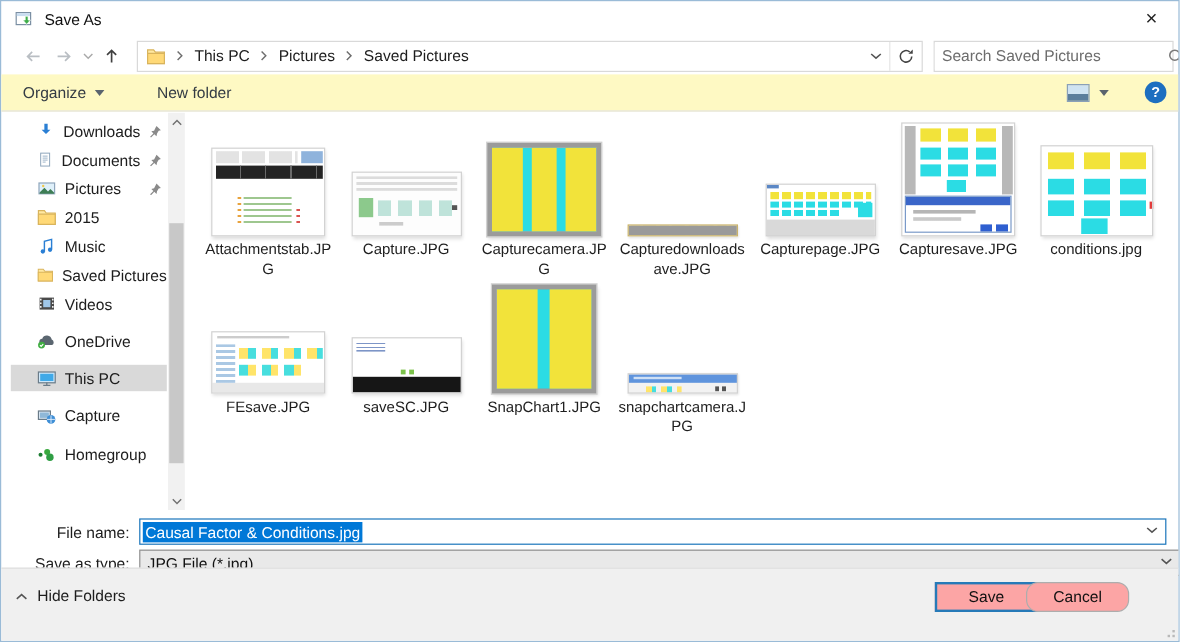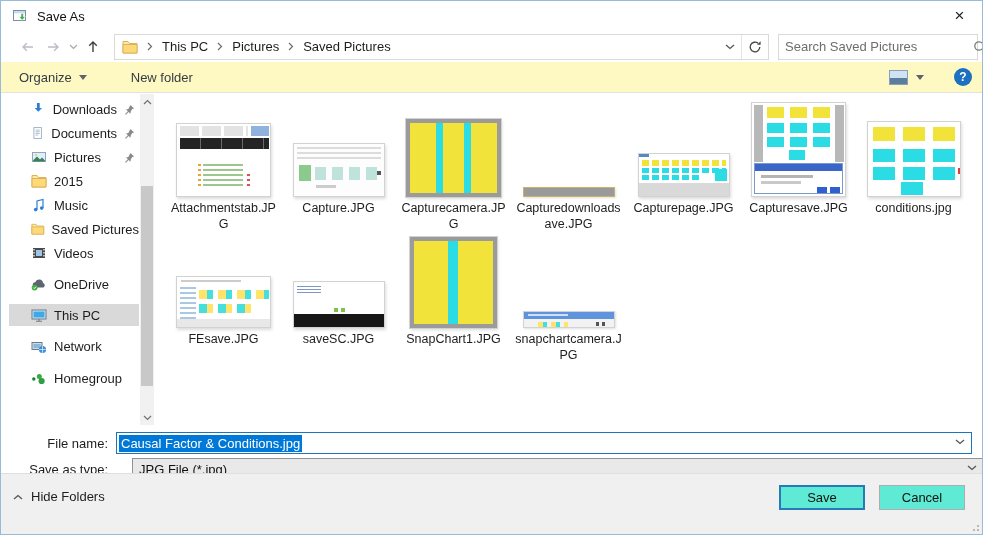--- a/index.html
+++ b/index.html
@@ -407,7 +407,7 @@
         <circle cx="11.5" cy="10.5" r="3.6" fill="#3f8fd6"></circle>
         <path d="M8.2 10.5h6.6M11.5 7.2v6.6" stroke="#dceafa" stroke-width=".8"></path>
       </svg>
-    <span class="side-label">Network</span>
+    <span class="side-label">Capture</span>
   </div>
 
   <div class="side-item" style="top:273px">

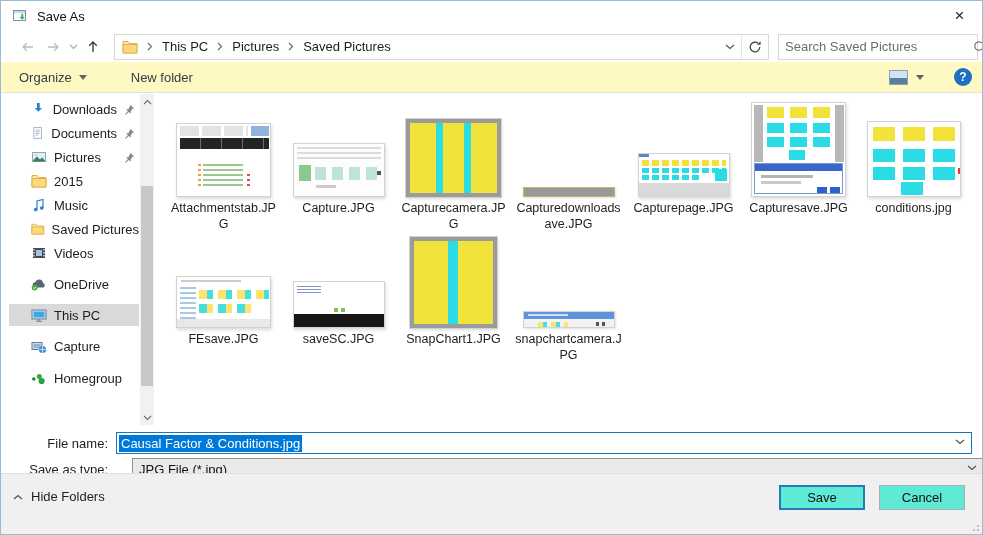--- a/index.html
+++ b/index.html
@@ -183,7 +183,7 @@
 
   
   .field-row { position:absolute; left:0; width:983px; height:22px; display:flex; align-items:center; }
-  .fr-name { top:431px; } .fr-type { top:457px;gap:16px; }
+  .fr-name { top:431px; } .fr-type { top:457px; }
   .field-label { width:115px; text-align:right; padding-right:8px; color:#1d1d1d; flex:none; }
   .fn-input { width:856px; height:22px; border:1px solid #1a75bb; background:#fff; display:flex; align-items:center; padding-left:2px; position:relative; }
   .fn-selected { background:#0078d7; color:#fff; padding:1px 2px; font-size:13px; }

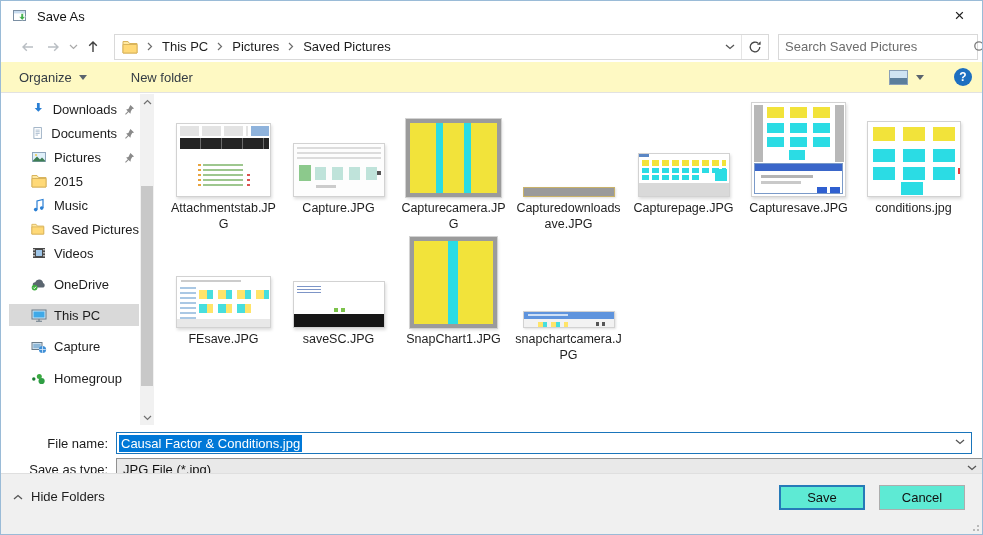--- a/index.html
+++ b/index.html
@@ -193,7 +193,7 @@
   
   .footer { position:absolute; left:0; bottom:0; width:100%; height:61px; background:#f0f0f0; border-top:1px solid #dfdfdf; }
   .hide-folders { position:absolute; left:12px; top:15px; display:flex; align-items:center; gap:8px; color:#1d1d1d; }
-  .btn { position:absolute; top:11px; width:86px; height:25px; background:#5eead4; border:1px solid #adadad; display:flex; align-items:center; justify-content:center; font-size:13px; color:#111; }
+  .btn { position:absolute; top:11px; width:86px; height:25px; background:#fca5a5; border:1px solid #adadad; display:flex; align-items:center; justify-content:center; font-size:13px; color:#111; }
   .btn-save { left:778px; border:2px solid #267ab8; }
   .btn-cancel { left:878px; }
   .grip { position:absolute; right:3px; bottom:3px; width:10px; height:10px;

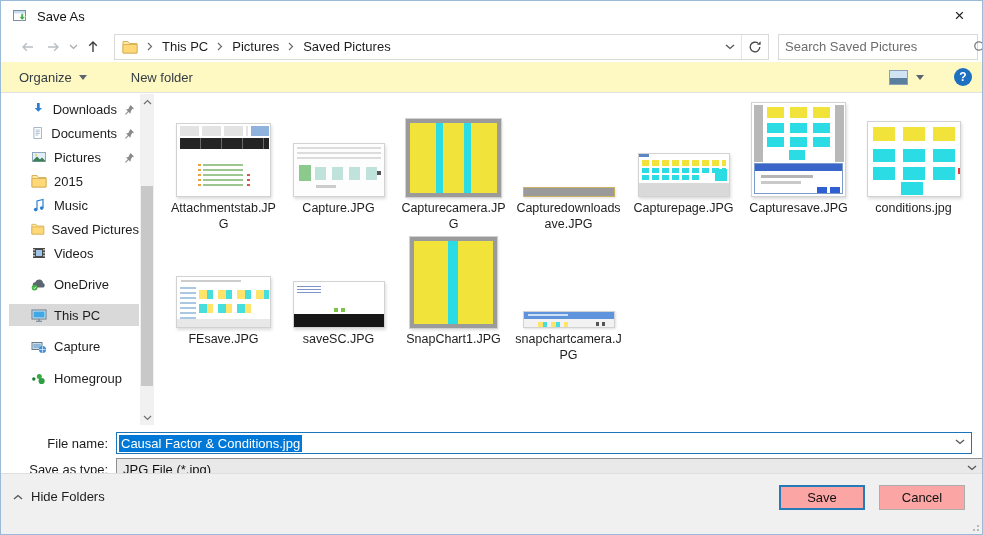--- a/index.html
+++ b/index.html
@@ -195,7 +195,7 @@
   .hide-folders { position:absolute; left:12px; top:15px; display:flex; align-items:center; gap:8px; color:#1d1d1d; }
   .btn { position:absolute; top:11px; width:86px; height:25px; background:#fca5a5; border:1px solid #adadad; display:flex; align-items:center; justify-content:center; font-size:13px; color:#111; }
   .btn-save { left:778px; border:2px solid #267ab8; }
-  .btn-cancel { left:878px; }
+  .btn-cancel { left:854px;border-radius:10px; }
   .grip { position:absolute; right:3px; bottom:3px; width:10px; height:10px;
     background-image:linear-gradient(#b9b9b9,#b9b9b9),linear-gradient(#b9b9b9,#b9b9b9),linear-gradient(#b9b9b9,#b9b9b9);
     background-size:2px 2px,2px 2px,2px 2px; background-position:8px 8px,4px 8px,8px 4px; background-repeat:no-repeat; }

